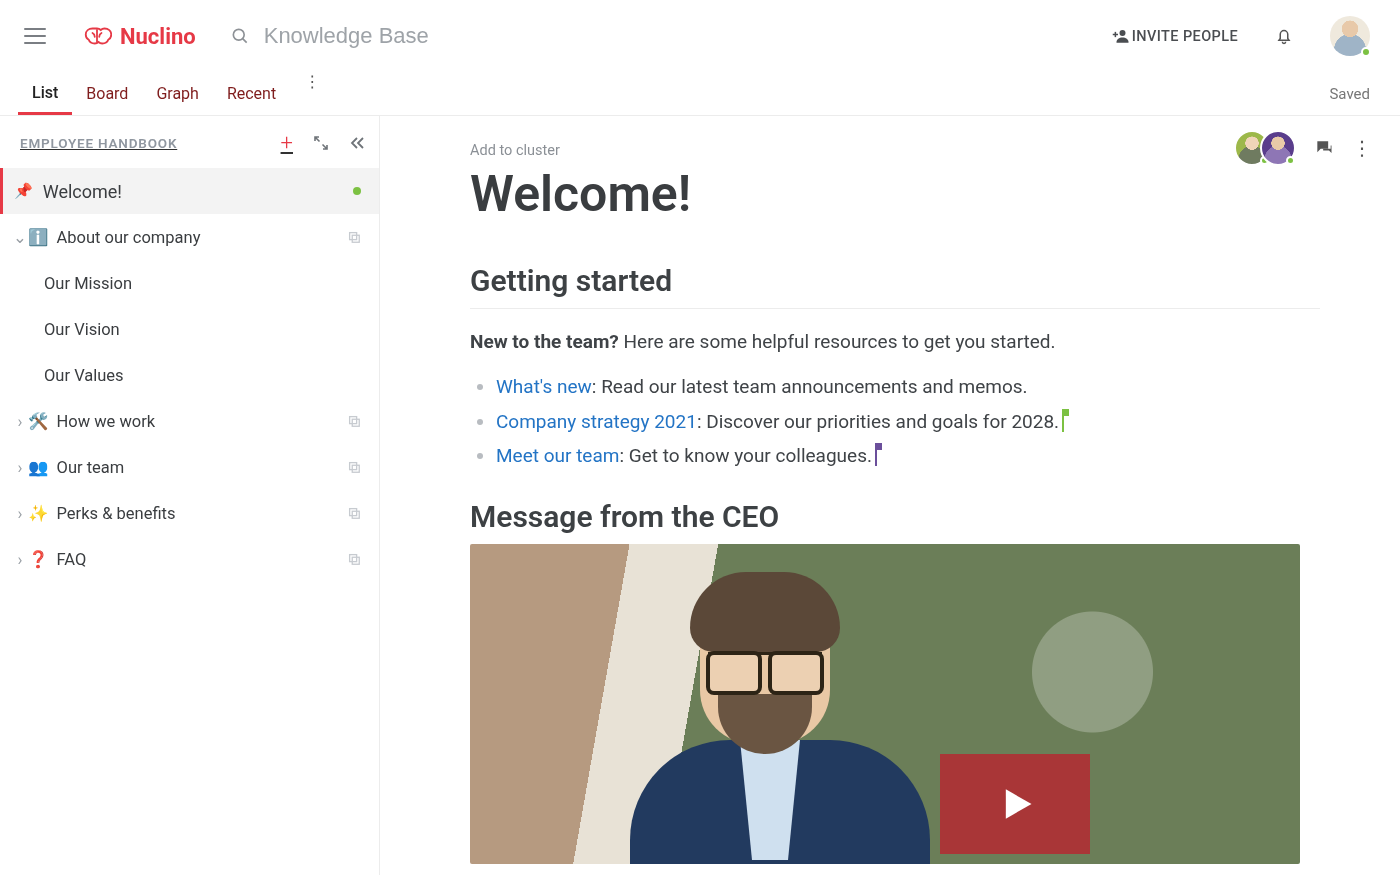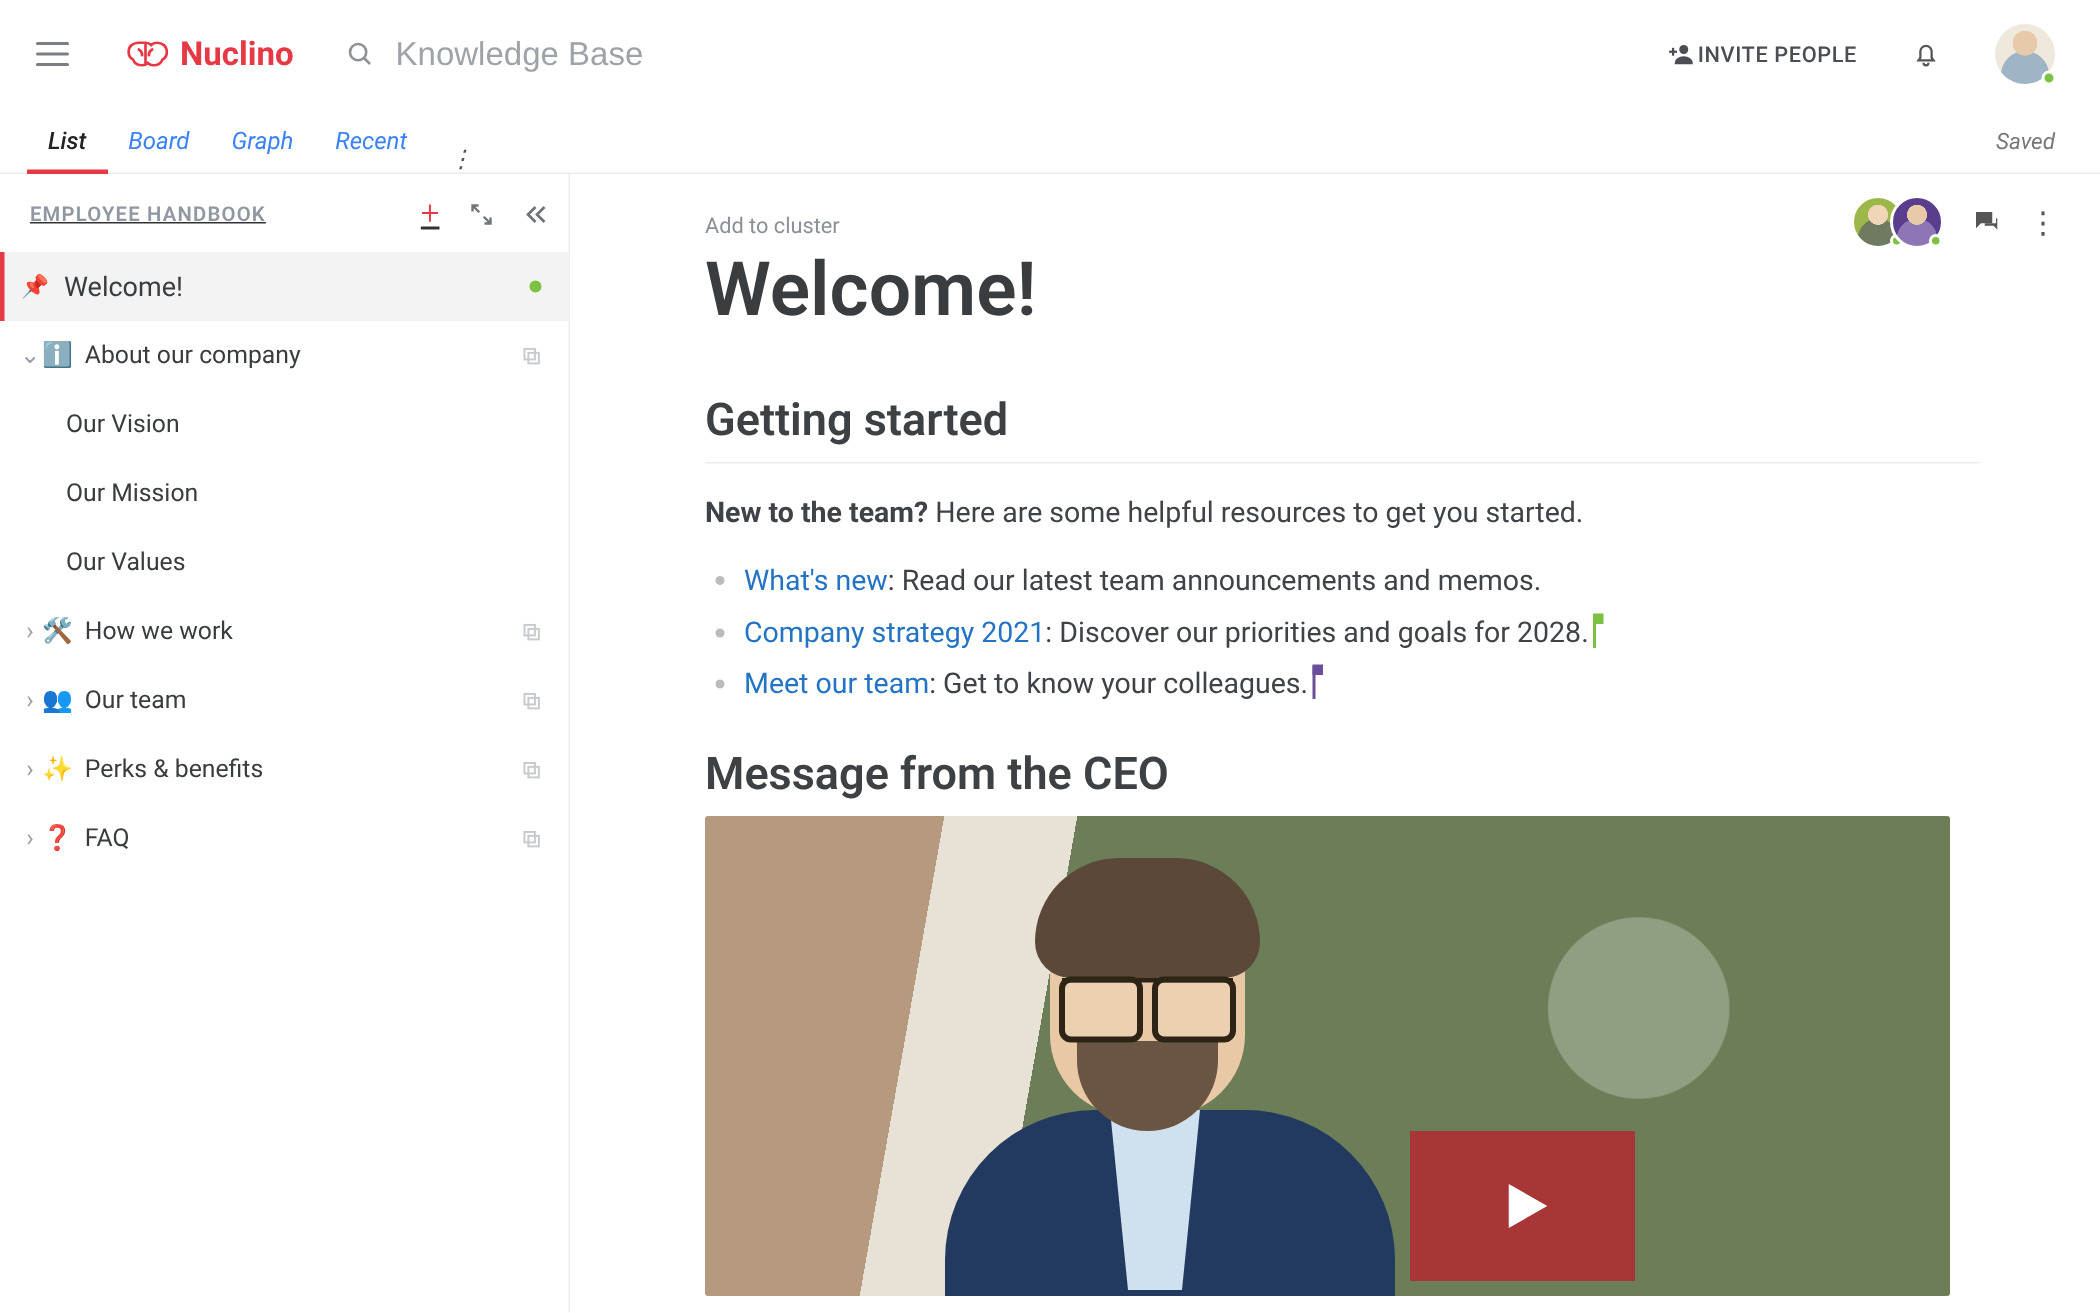--- a/index.html
+++ b/index.html
@@ -88,12 +88,11 @@
 
   
   .viewtabs {
-    display: flex; align-items: flex-end;
+    display: flex; align-items: flex-start;
     height: 44px;
     padding-left: 18px;
     border-bottom: 1px solid var(--border);
     position: relative;
-    font-style: italic;
   }
   .viewtab {
     padding: 0 14px;

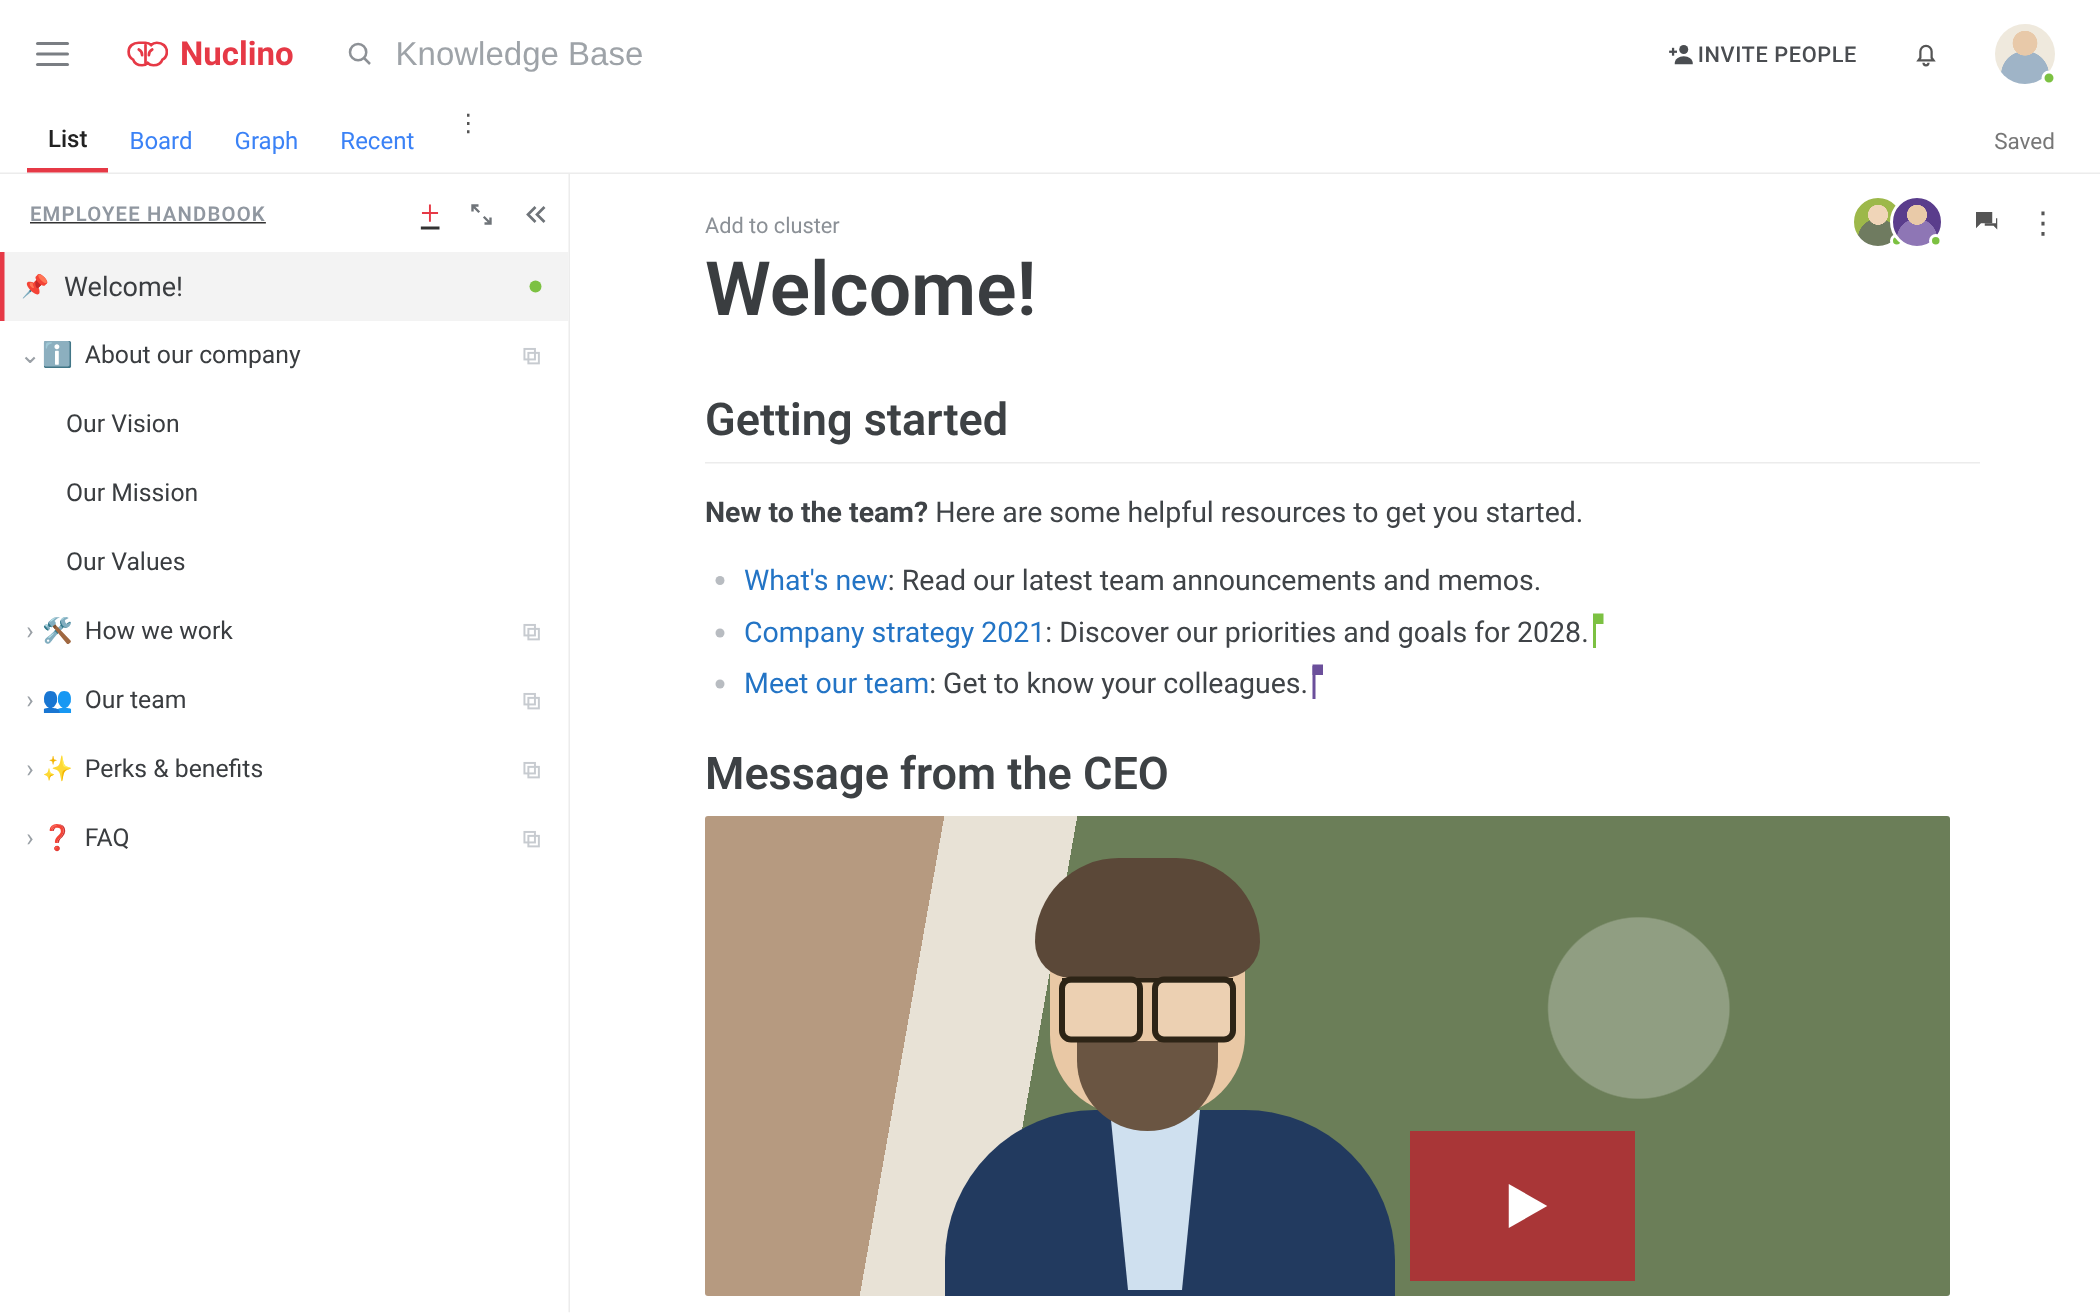--- a/index.html
+++ b/index.html
@@ -98,7 +98,7 @@
     padding: 0 14px;
     height: 100%;
     display: flex; align-items: center;
-    font-size: 16px; color: #3b82f6;
+    font-size: 16px; color: #7f1d1d;
     cursor: pointer;
   }
   .viewtab.active {

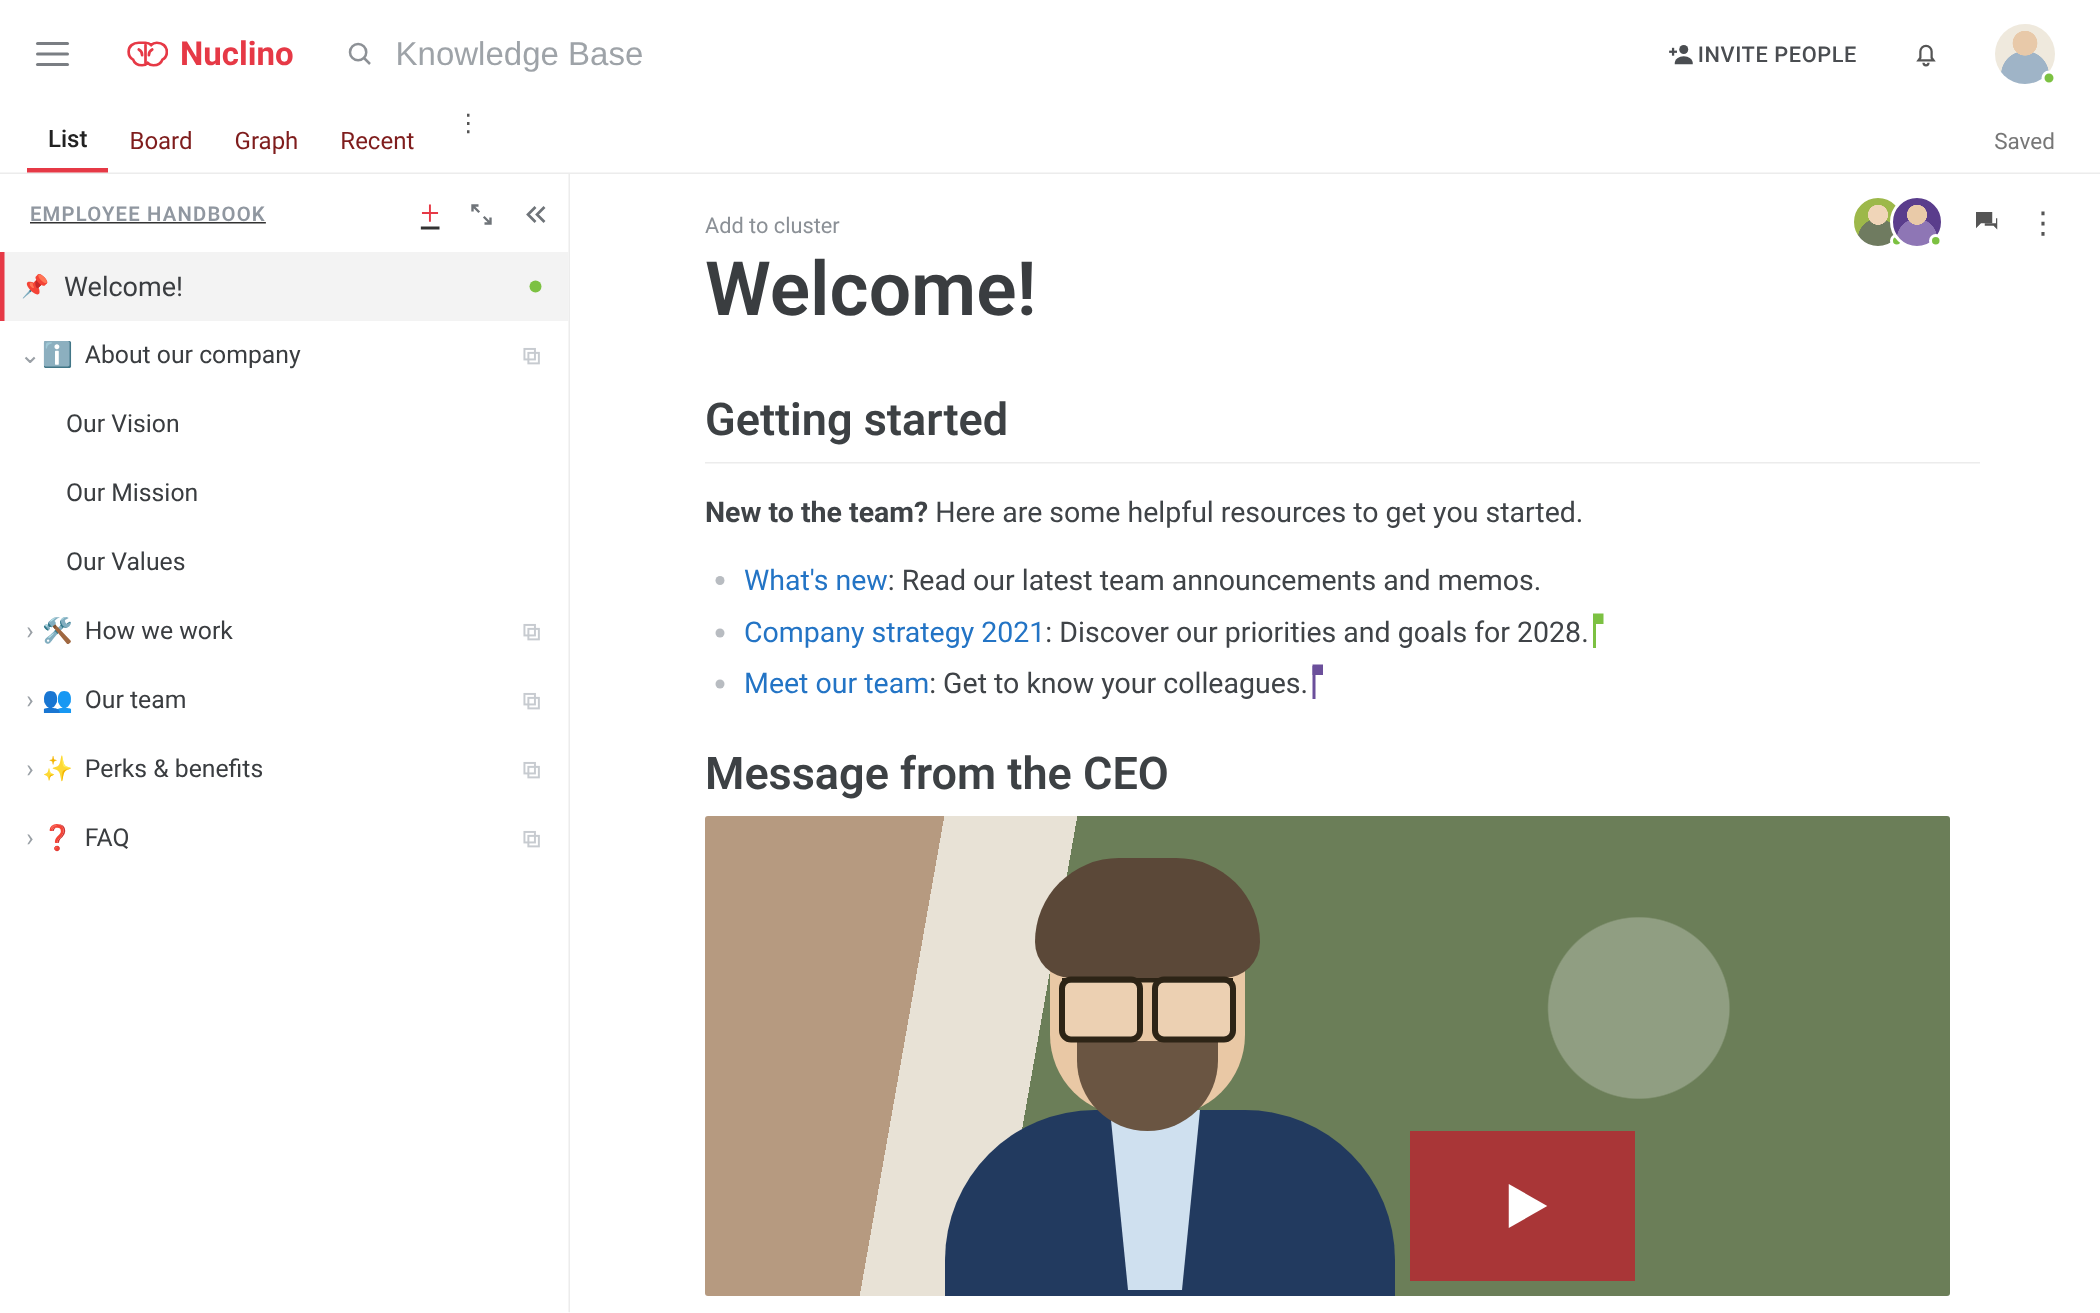--- a/index.html
+++ b/index.html
@@ -358,10 +358,10 @@
           </svg>
       </div>
       <div class="node child">
+        <span>Our Mission</span>
+      </div>
+      <div class="node child">
         <span>Our Vision</span>
-      </div>
-      <div class="node child">
-        <span>Our Mission</span>
       </div>
       <div class="node child">
         <span>Our Values</span>

